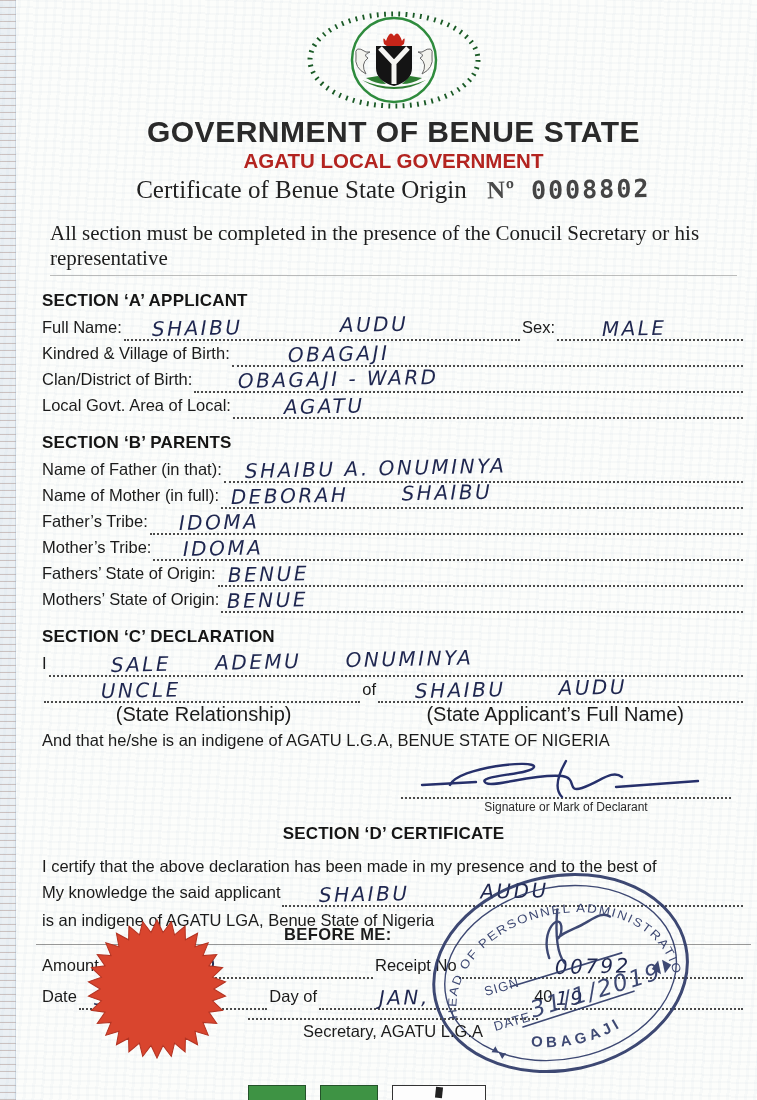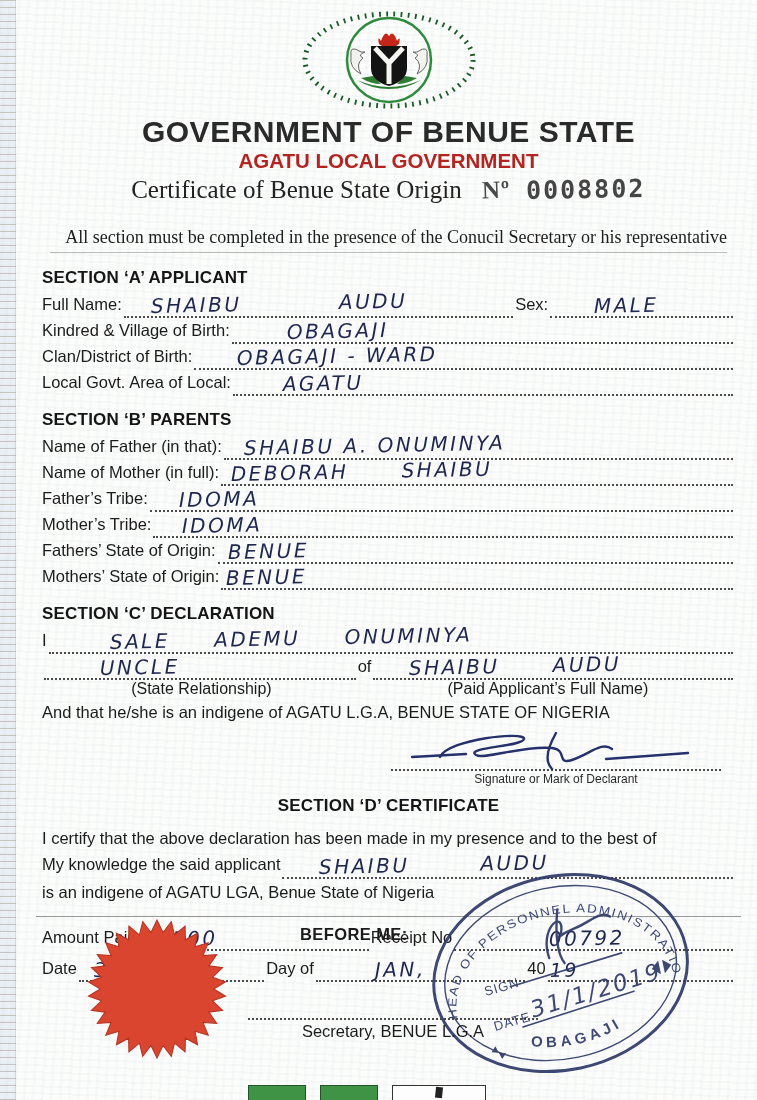--- a/index.html
+++ b/index.html
@@ -18,7 +18,7 @@
       rgba(185,205,225,0.25);
     border-right:1px solid rgba(150,170,190,0.3);
   }
-  .content{padding:6px 22px 0 42px;}
+  .content{padding:6px 12px 0 42px;}
   
   .emblem-wrap{text-align:center;margin:4px 0 0 0;}
   .title{margin:2px 0 0 0;text-align:center;font-size:30px;font-weight:bold;letter-spacing:.5px;color:#2a2a2a;line-height:1.04;}

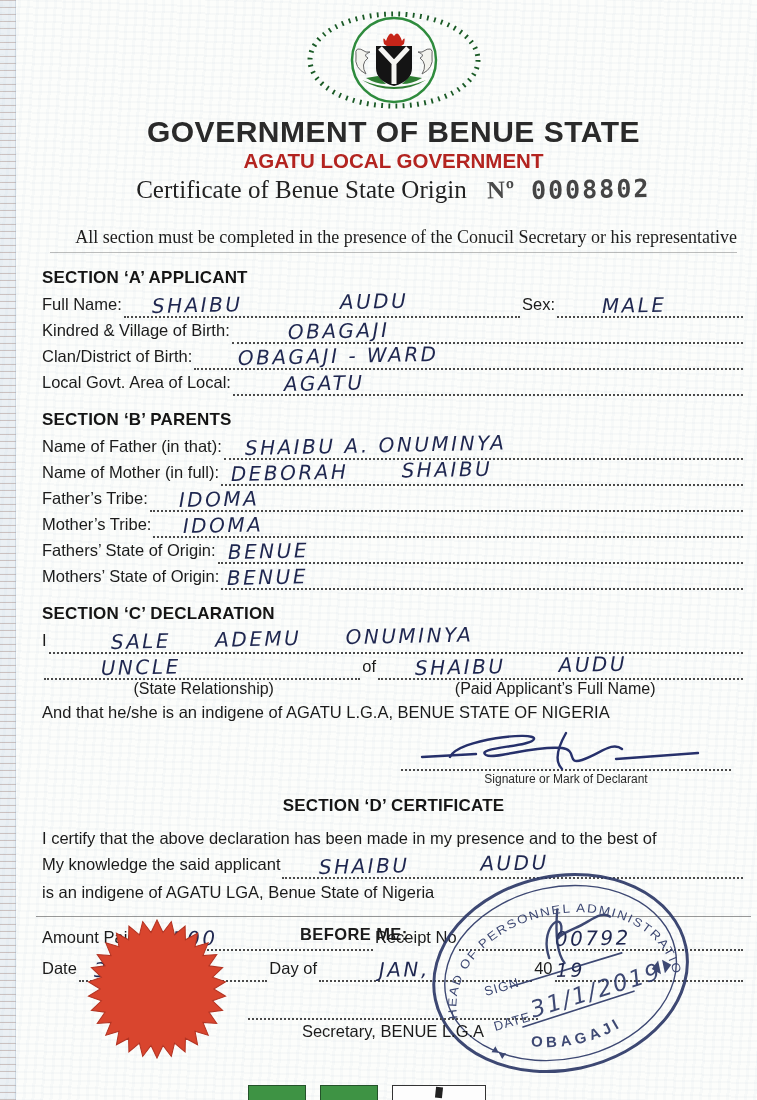--- a/index.html
+++ b/index.html
@@ -26,7 +26,7 @@
   .cert-line{margin:3px 0 0 0;text-align:center;font-family:"Liberation Serif",serif;font-size:25px;color:#222;line-height:1.1;}
   .cert-no-label{font-weight:bold;color:#4a4a4a;margin-left:14px;letter-spacing:1px;display:inline-block;transform:rotate(-2deg);}
   .cert-no{font-family:"DejaVu Sans Mono",monospace;font-weight:bold;color:#454545;letter-spacing:2px;margin-left:10px;display:inline-block;transform:rotate(-1deg);}
-  .note{margin:22px 8px 0 8px;padding:2px 0 4px 0;text-align:right;font-family:"Liberation Serif",serif;font-size:18px;color:#1d1d1d;
+  .note{margin:16px 8px 0 8px;padding:2px 0 4px 0;text-align:left;font-family:"Liberation Serif",serif;font-size:21px;color:#1d1d1d;
         border-bottom:1px solid rgba(110,110,110,0.45);}
   
   .sec-heading{font-size:17px;font-weight:bold;letter-spacing:.2px;margin:15px 0 4px 0;color:#151515;}

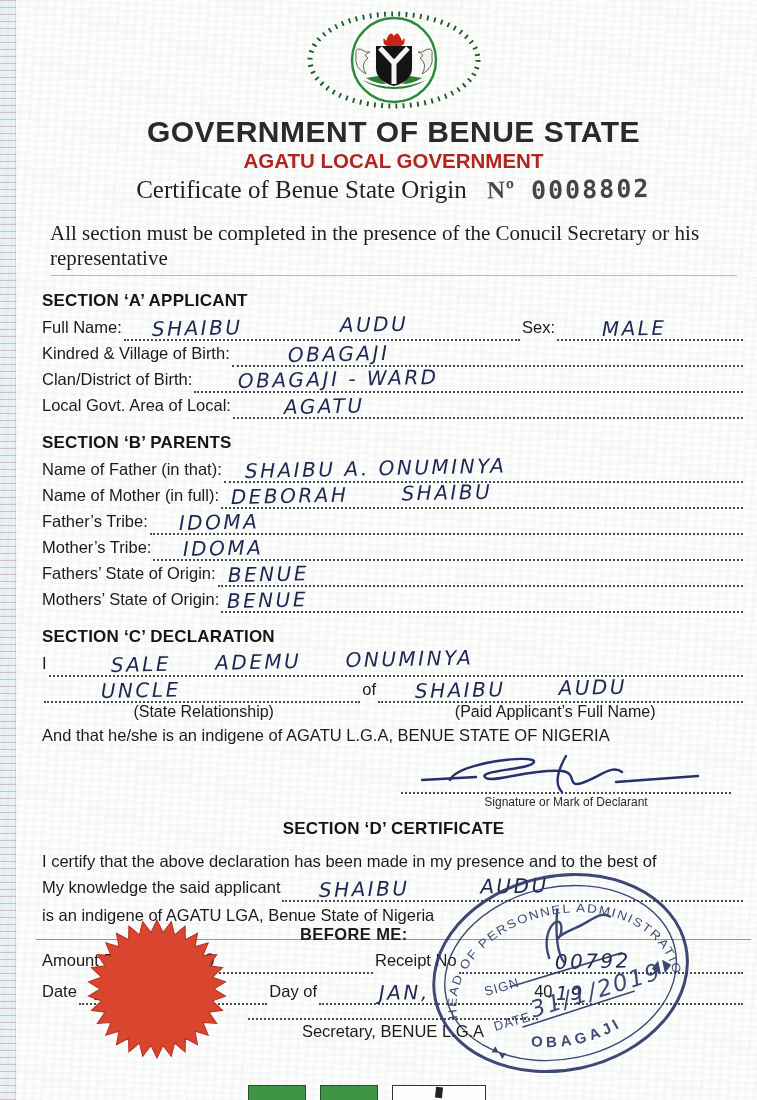--- a/index.html
+++ b/index.html
@@ -41,7 +41,7 @@
   }
   .hw.sm{font-size:19px;}
   .para{font-size:16.5px;line-height:1.5;margin:2px 0;}
-  .captions{display:flex;font-size:16px;margin-top:1px;}
+  .captions{display:flex;font-size:20px;margin-top:1px;}
   .captions .c1{flex:0 0 46%;text-align:center;}
   .captions .c2{flex:1;text-align:center;}
   .sig-block{width:330px;margin:2px 14px 0 auto;text-align:center;}

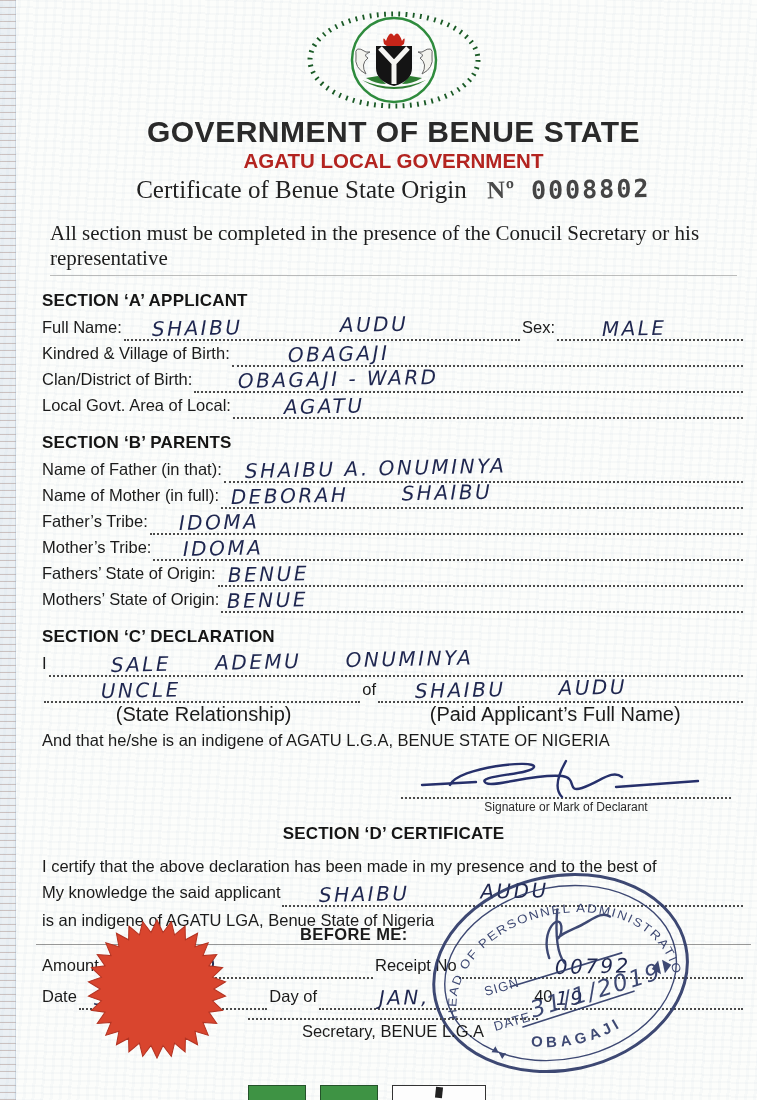--- a/index.html
+++ b/index.html
@@ -178,7 +178,7 @@
     </div>
     <div class="captions">
       <span class="c1">(State Relationship)</span>
-      <span class="c2">(Paid Applicant’s Full Name)</span>
+      <span class="c2">(State Applicant’s Full Name)</span>
     </div>
     <div class="para">And that he/she is an indigene of AGATU L.G.A, BENUE STATE OF NIGERIA</div>
 

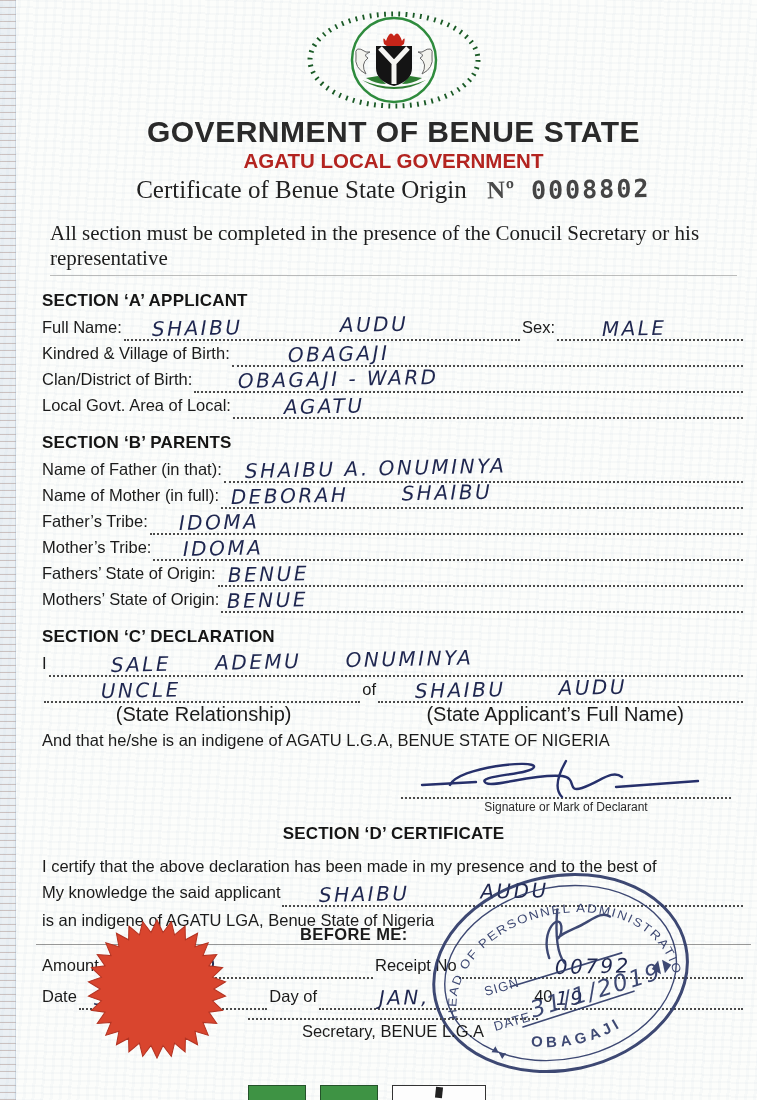--- a/index.html
+++ b/index.html
@@ -50,7 +50,7 @@
   .payment-rule{border:none;border-top:1.5px solid rgba(70,70,70,0.55);margin:12px -6px 8px -6px;}
   
   .seal{position:absolute;left:86px;top:918px;}
-  .before-me{position:absolute;left:300px;top:925px;font-size:16.5px;font-weight:bold;letter-spacing:.4px;}
+  .before-me{position:absolute;left:284px;top:925px;font-size:16.5px;font-weight:bold;letter-spacing:.4px;}
   .stamp{position:absolute;left:425px;top:868px;transform:rotate(-12deg);opacity:.92;}
   .secretary-block{position:absolute;left:248px;top:1008px;width:290px;text-align:center;}
   .secretary-dots{border-bottom:2px dotted #4a4a4a;height:10px;}

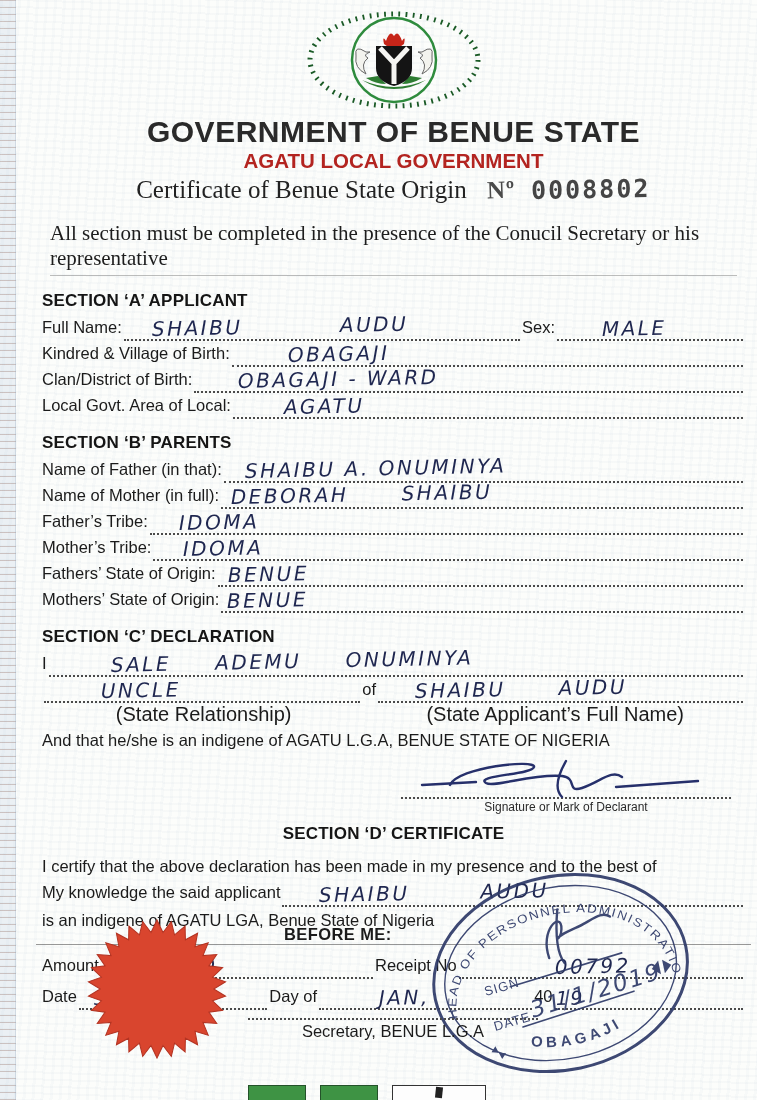--- a/index.html
+++ b/index.html
@@ -277,7 +277,7 @@
 
   <div class="secretary-block">
     <div class="secretary-dots"></div>
-    <div class="secretary-caption">Secretary, BENUE L.G.A</div>
+    <div class="secretary-caption">Secretary, AGATU L.G.A</div>
   </div>
 
   <div class="flag-strip">

